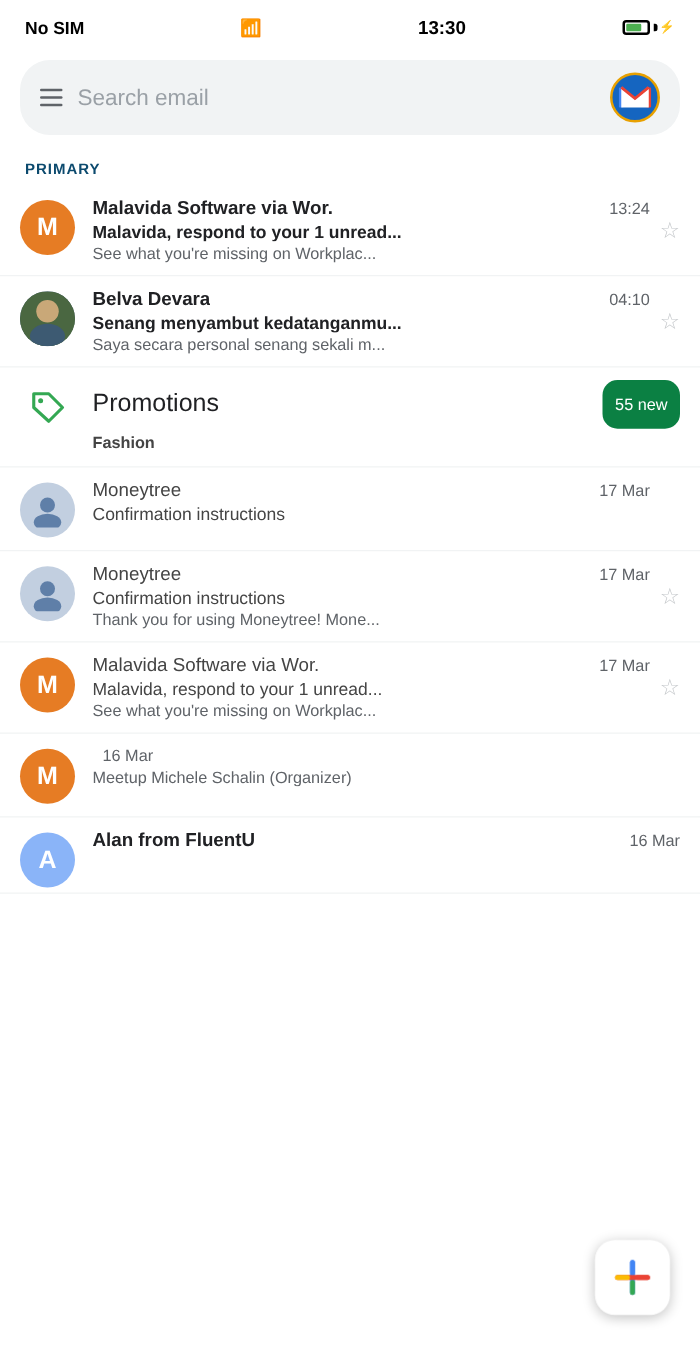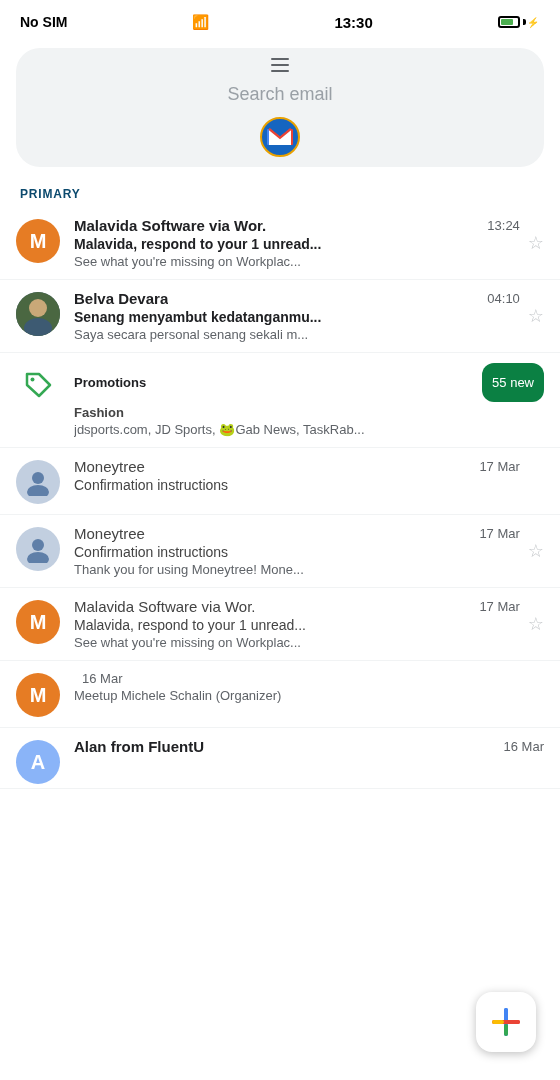--- a/index.html
+++ b/index.html
@@ -81,7 +81,6 @@
       border-radius: 24px;
       padding: 10px 16px;
       gap: 12px;
-      flex-direction: column;
     }
     .hamburger-icon {
       display: flex;

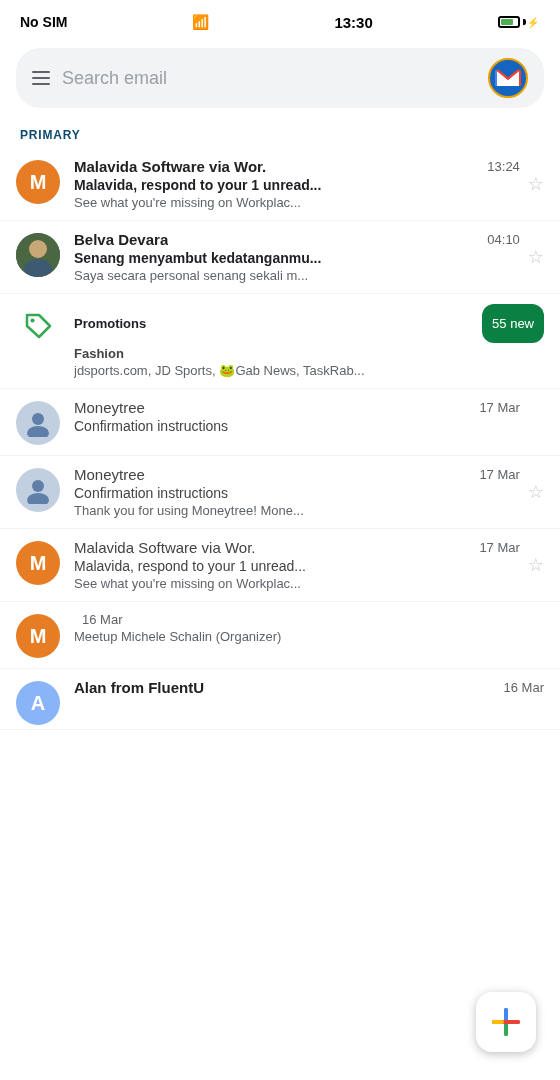--- a/index.html
+++ b/index.html
@@ -259,8 +259,8 @@
       margin-bottom: 3px;
     }
     .promotions-title {
-      font-size: 13px;
-      font-weight: 700;
+      font-size: 20px;
+      font-weight: 400;
       color: #202124;
       flex: 1;
     }

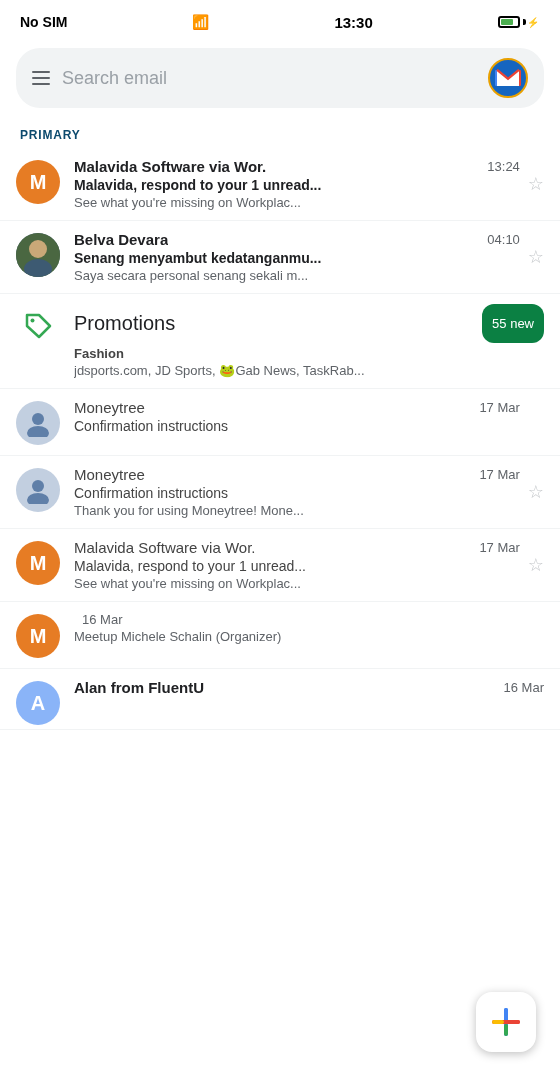--- a/index.html
+++ b/index.html
@@ -413,7 +413,6 @@
         <span class="new-badge">55 new</span>
       </div>
       <div class="promotions-sub">Fashion</div>
-      <div class="promotions-preview">jdsports.com, JD Sports, 🐸Gab News, TaskRab...</div>
     </div>
   </li>
 

